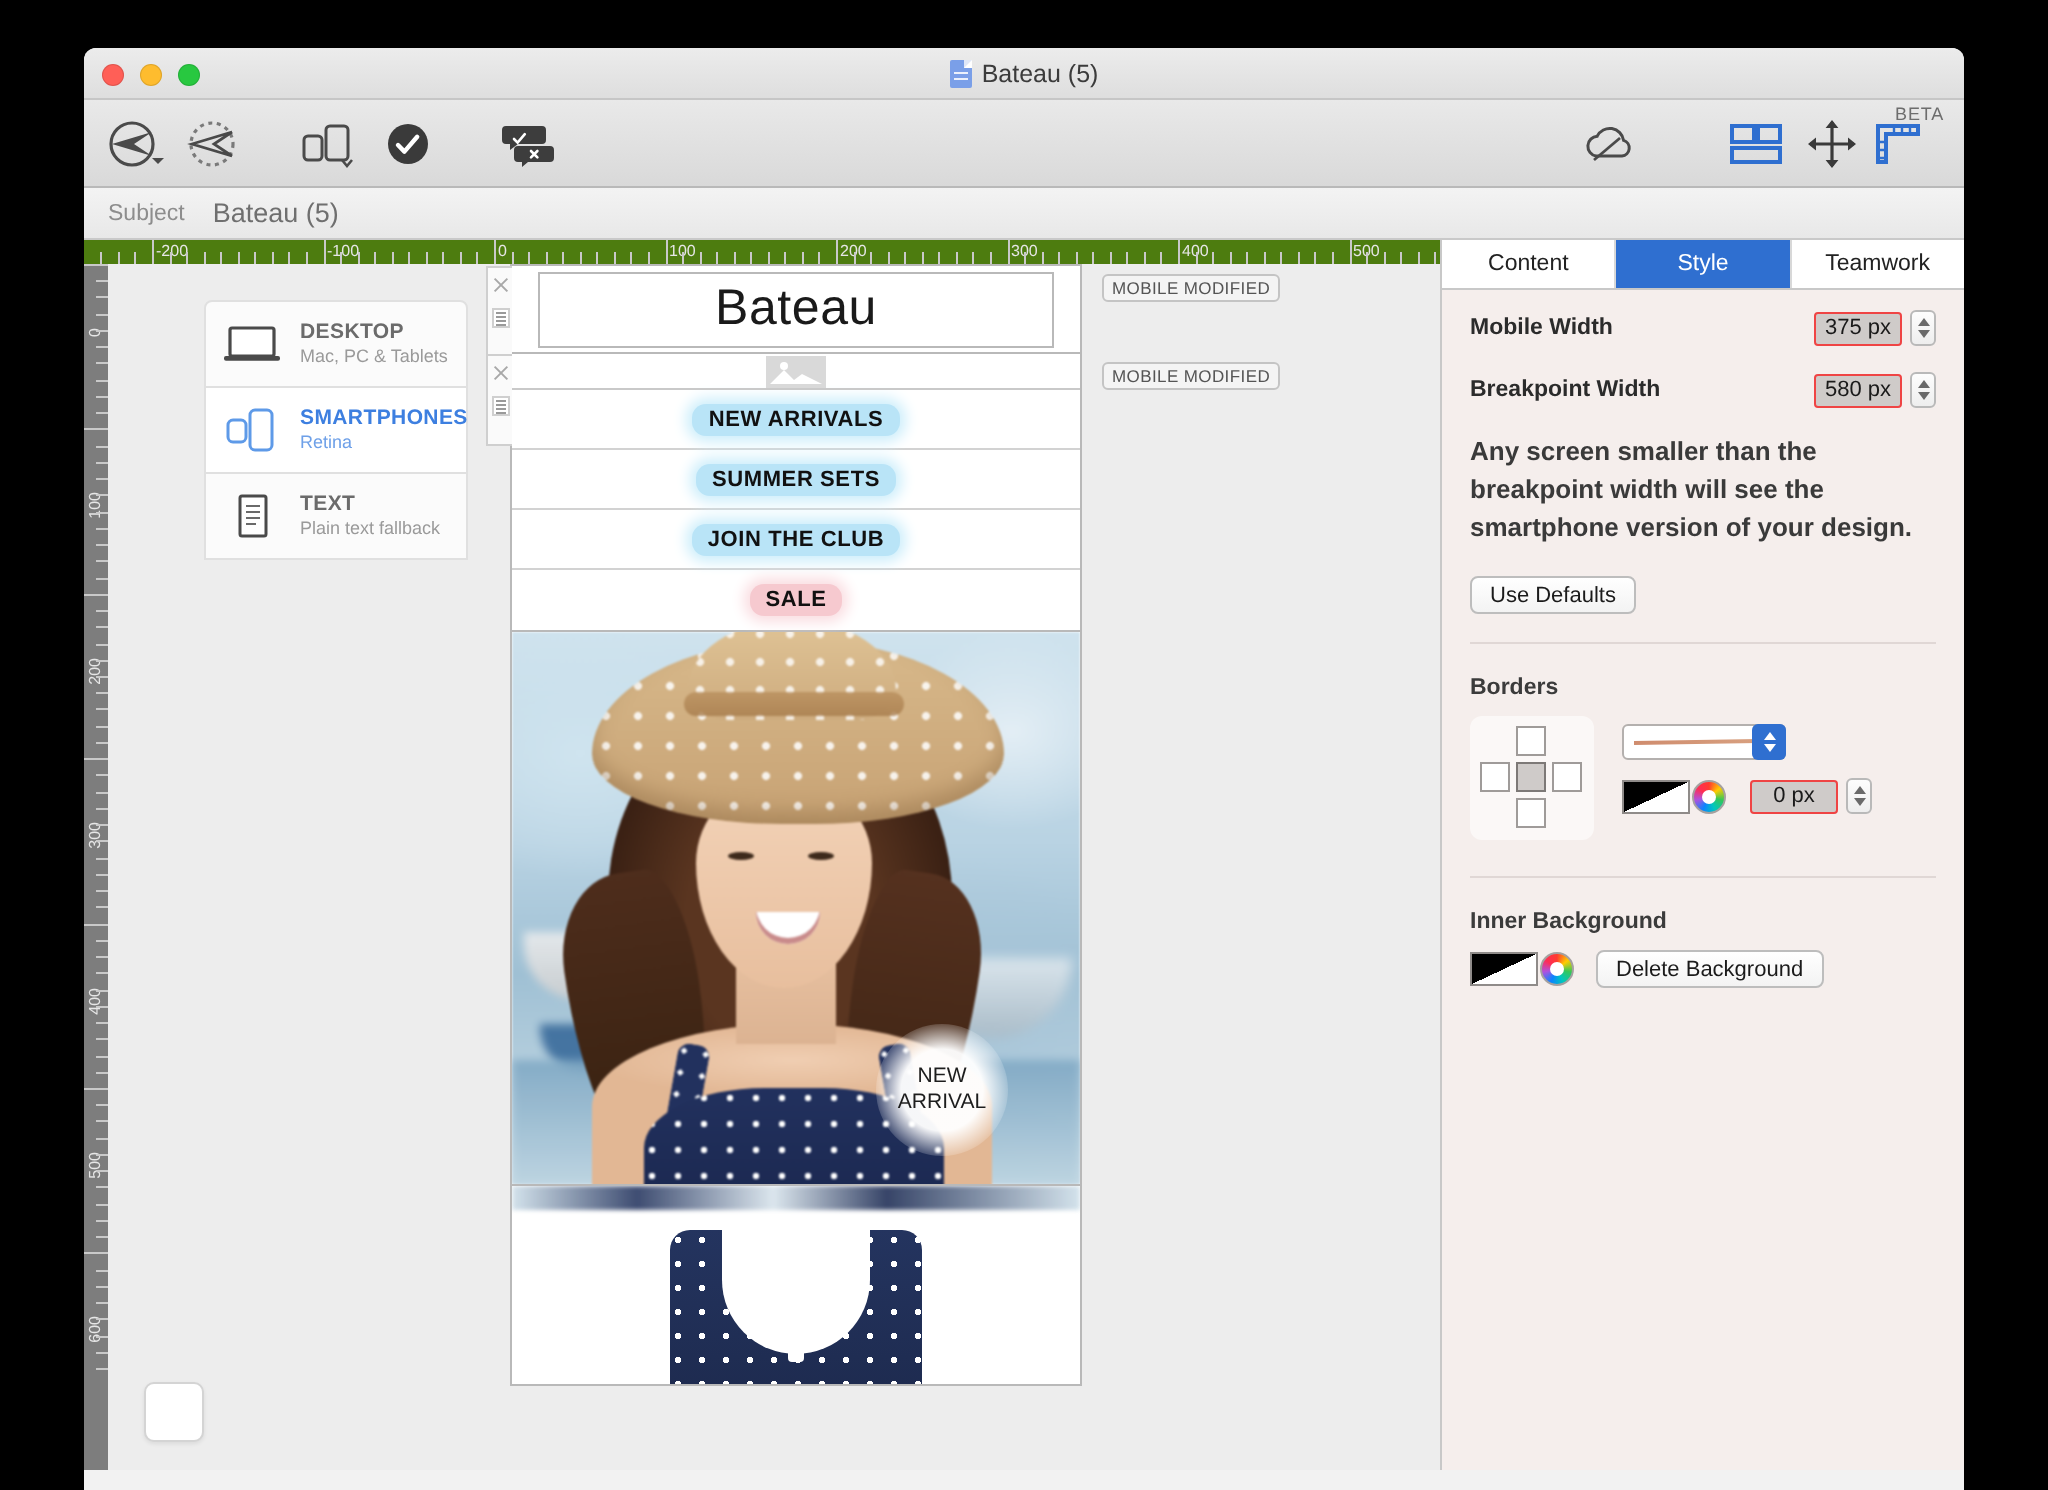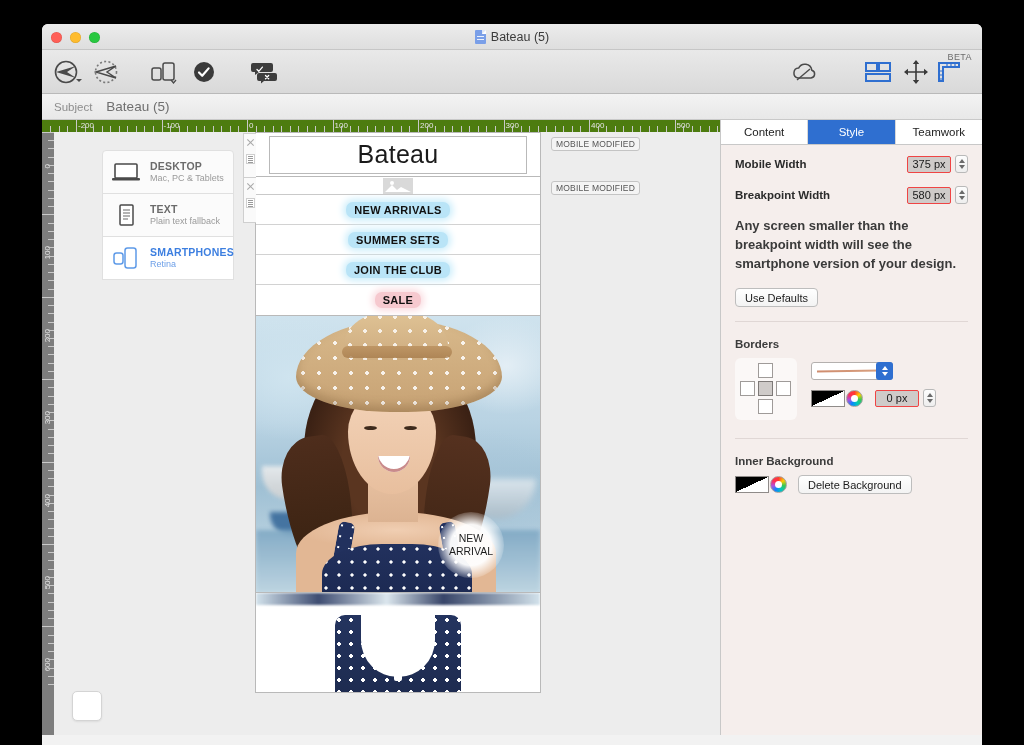--- a/index.html
+++ b/index.html
@@ -773,6 +773,19 @@
           </span>
         </div>
 
+        <div class="device-item selected">
+          <span class="device-icon">
+            <svg width="30" height="26" viewBox="0 0 30 26">
+              <rect x="3" y="8" width="9" height="11" rx="2.5" fill="#fff" stroke="#5e9ae8" stroke-width="1.5"></rect>
+              <rect x="14" y="3" width="11" height="20" rx="2.5" fill="#fff" stroke="#5e9ae8" stroke-width="1.5"></rect>
+            </svg>
+          </span>
+          <span class="device-text">
+            <span class="device-title">SMARTPHONES</span>
+            <span class="device-sub">Retina</span>
+          </span>
+        </div>
+
         <div class="device-item">
           <span class="device-icon">
             <svg width="30" height="26" viewBox="0 0 30 26">
@@ -783,19 +796,6 @@
           <span class="device-text">
             <span class="device-title">TEXT</span>
             <span class="device-sub">Plain text fallback</span>
-          </span>
-        </div>
-
-        <div class="device-item selected">
-          <span class="device-icon">
-            <svg width="30" height="26" viewBox="0 0 30 26">
-              <rect x="3" y="8" width="9" height="11" rx="2.5" fill="#fff" stroke="#5e9ae8" stroke-width="1.5"></rect>
-              <rect x="14" y="3" width="11" height="20" rx="2.5" fill="#fff" stroke="#5e9ae8" stroke-width="1.5"></rect>
-            </svg>
-          </span>
-          <span class="device-text">
-            <span class="device-title">SMARTPHONES</span>
-            <span class="device-sub">Retina</span>
           </span>
         </div>
 

